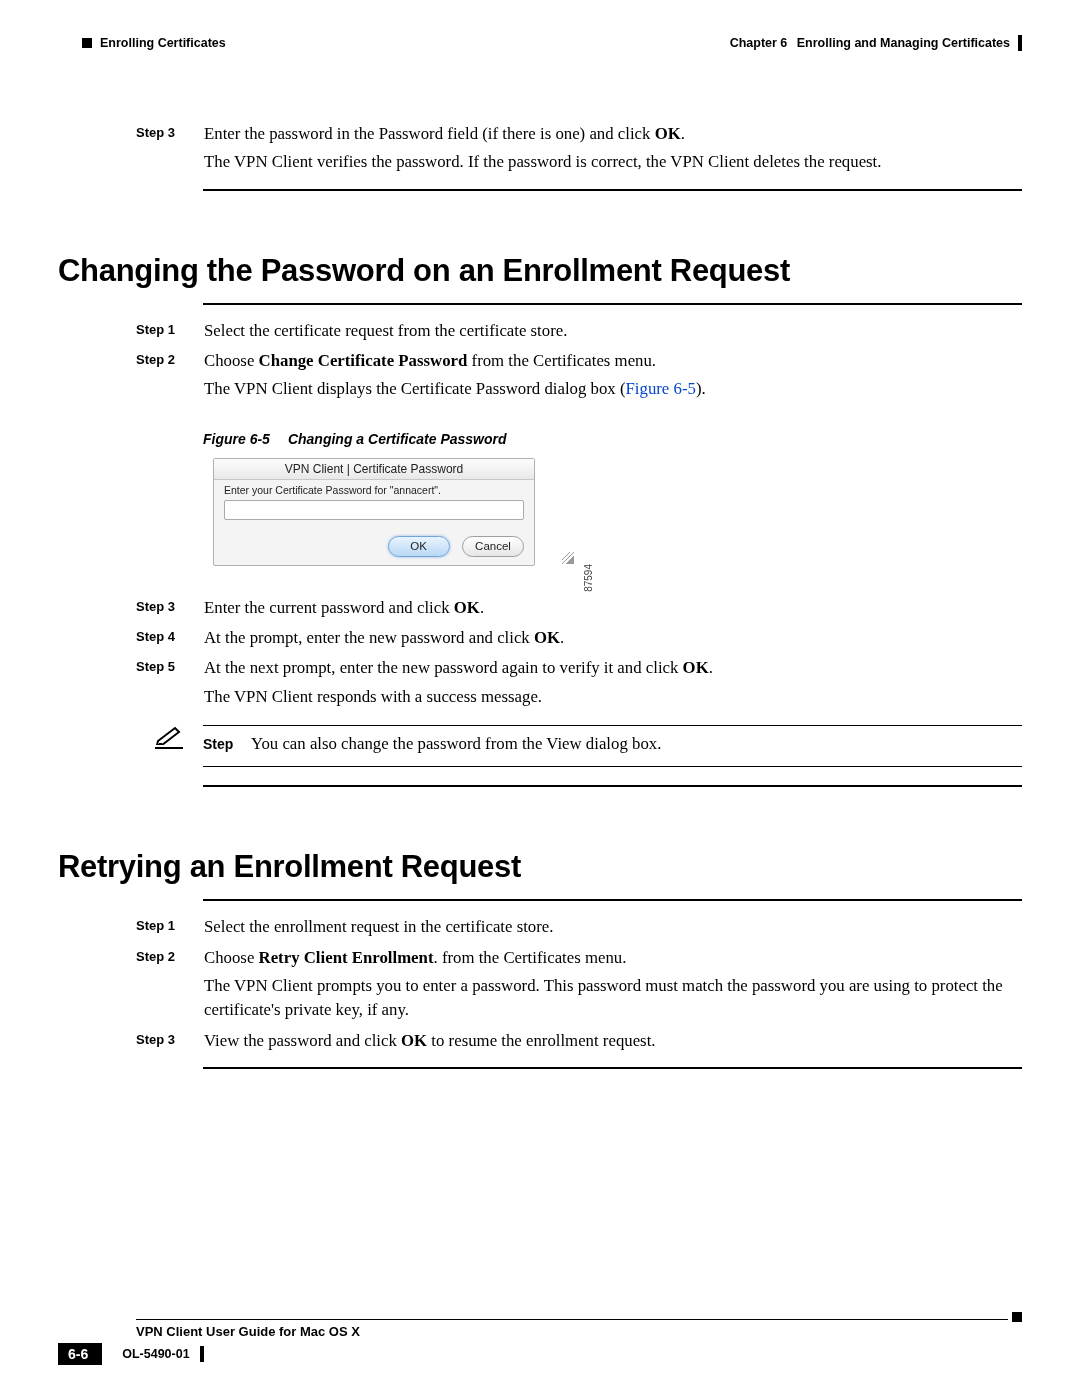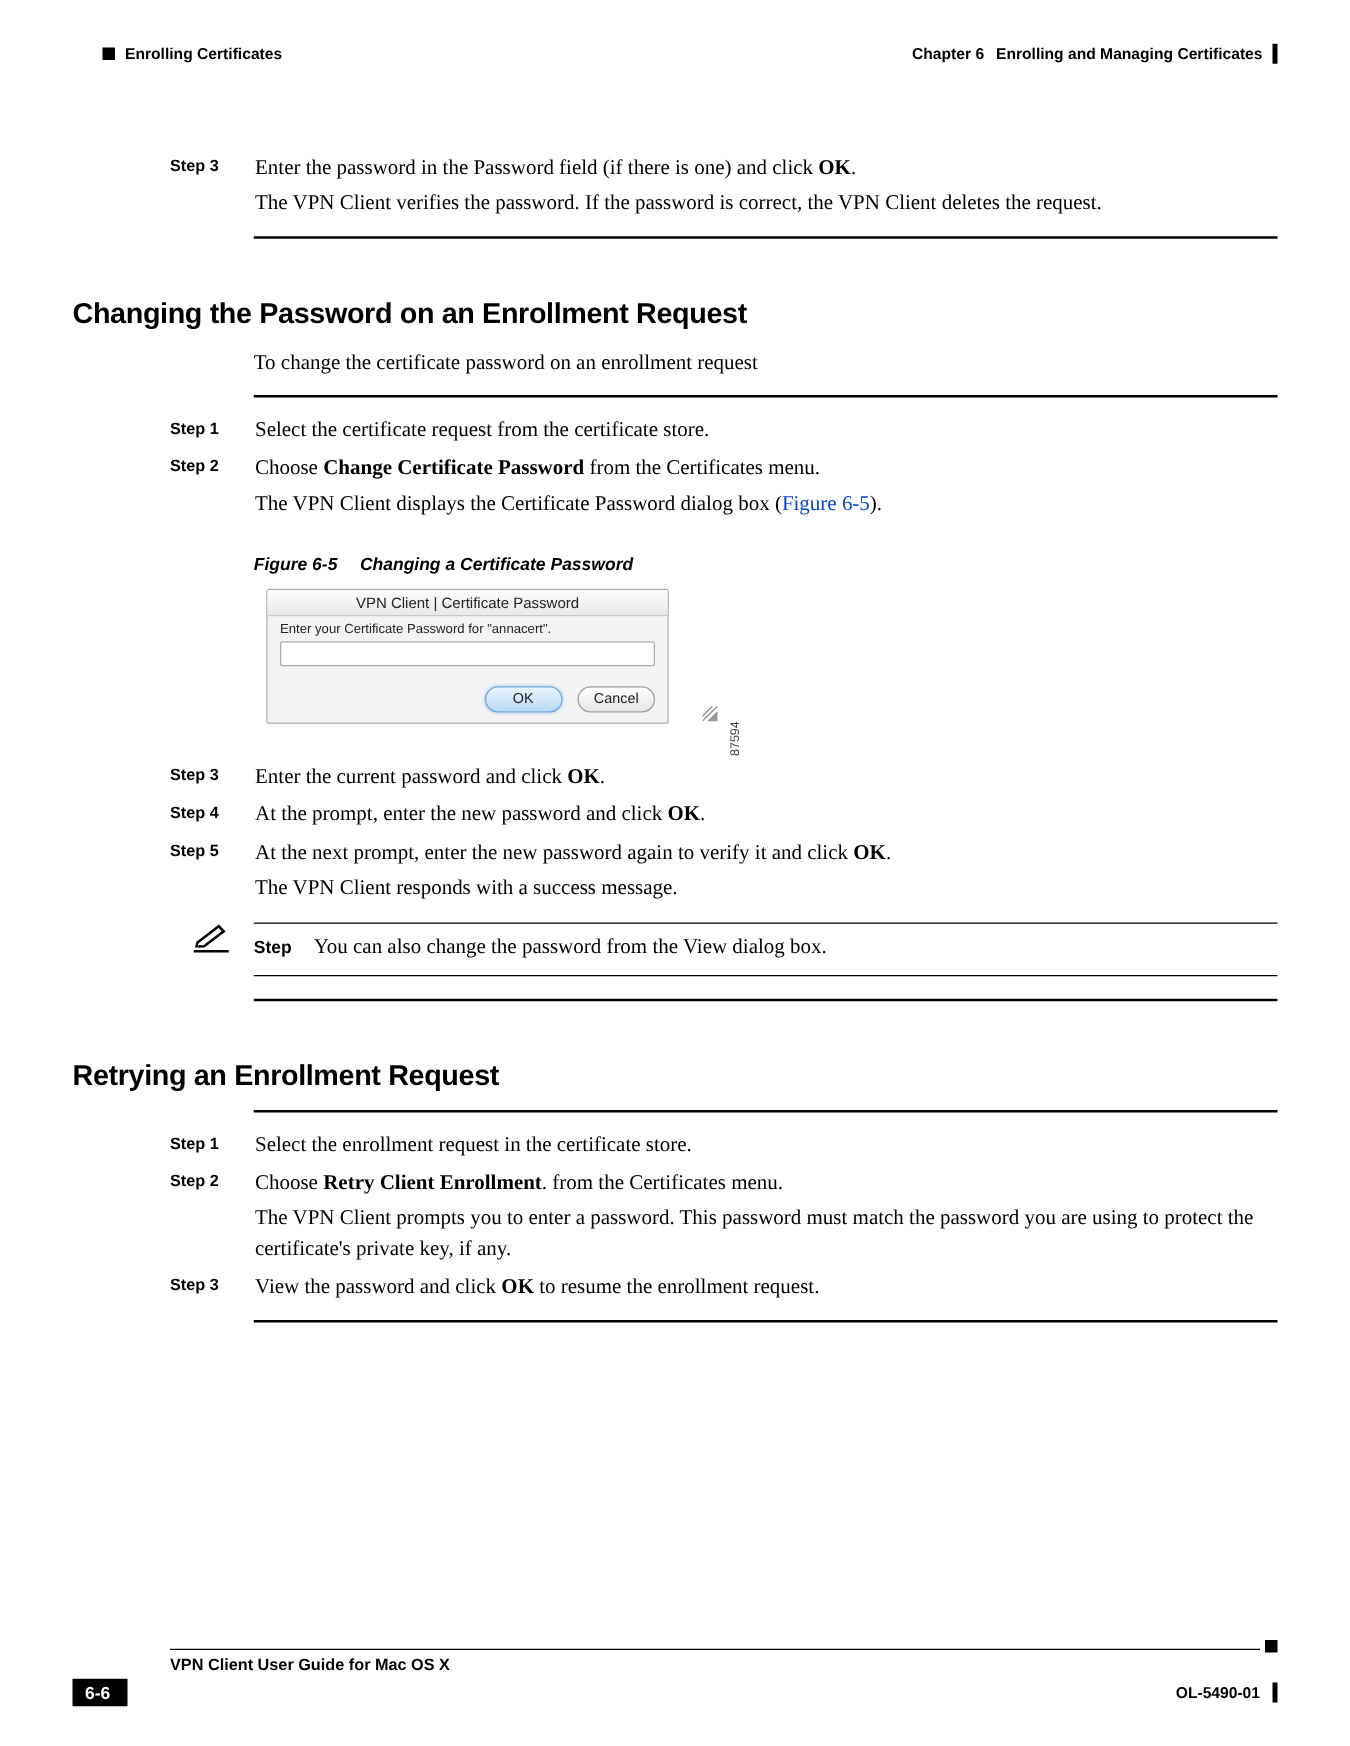--- a/index.html
+++ b/index.html
@@ -95,8 +95,8 @@
   h2.section {
     font-family: Arial, Helvetica, sans-serif;
     font-weight: bold;
-    font-size: 23px;
-    margin-top: 46px;
+    font-size: 31px;
+    margin-top: 62px;
     margin-bottom: 14px;
     letter-spacing: -0.3px;
   }

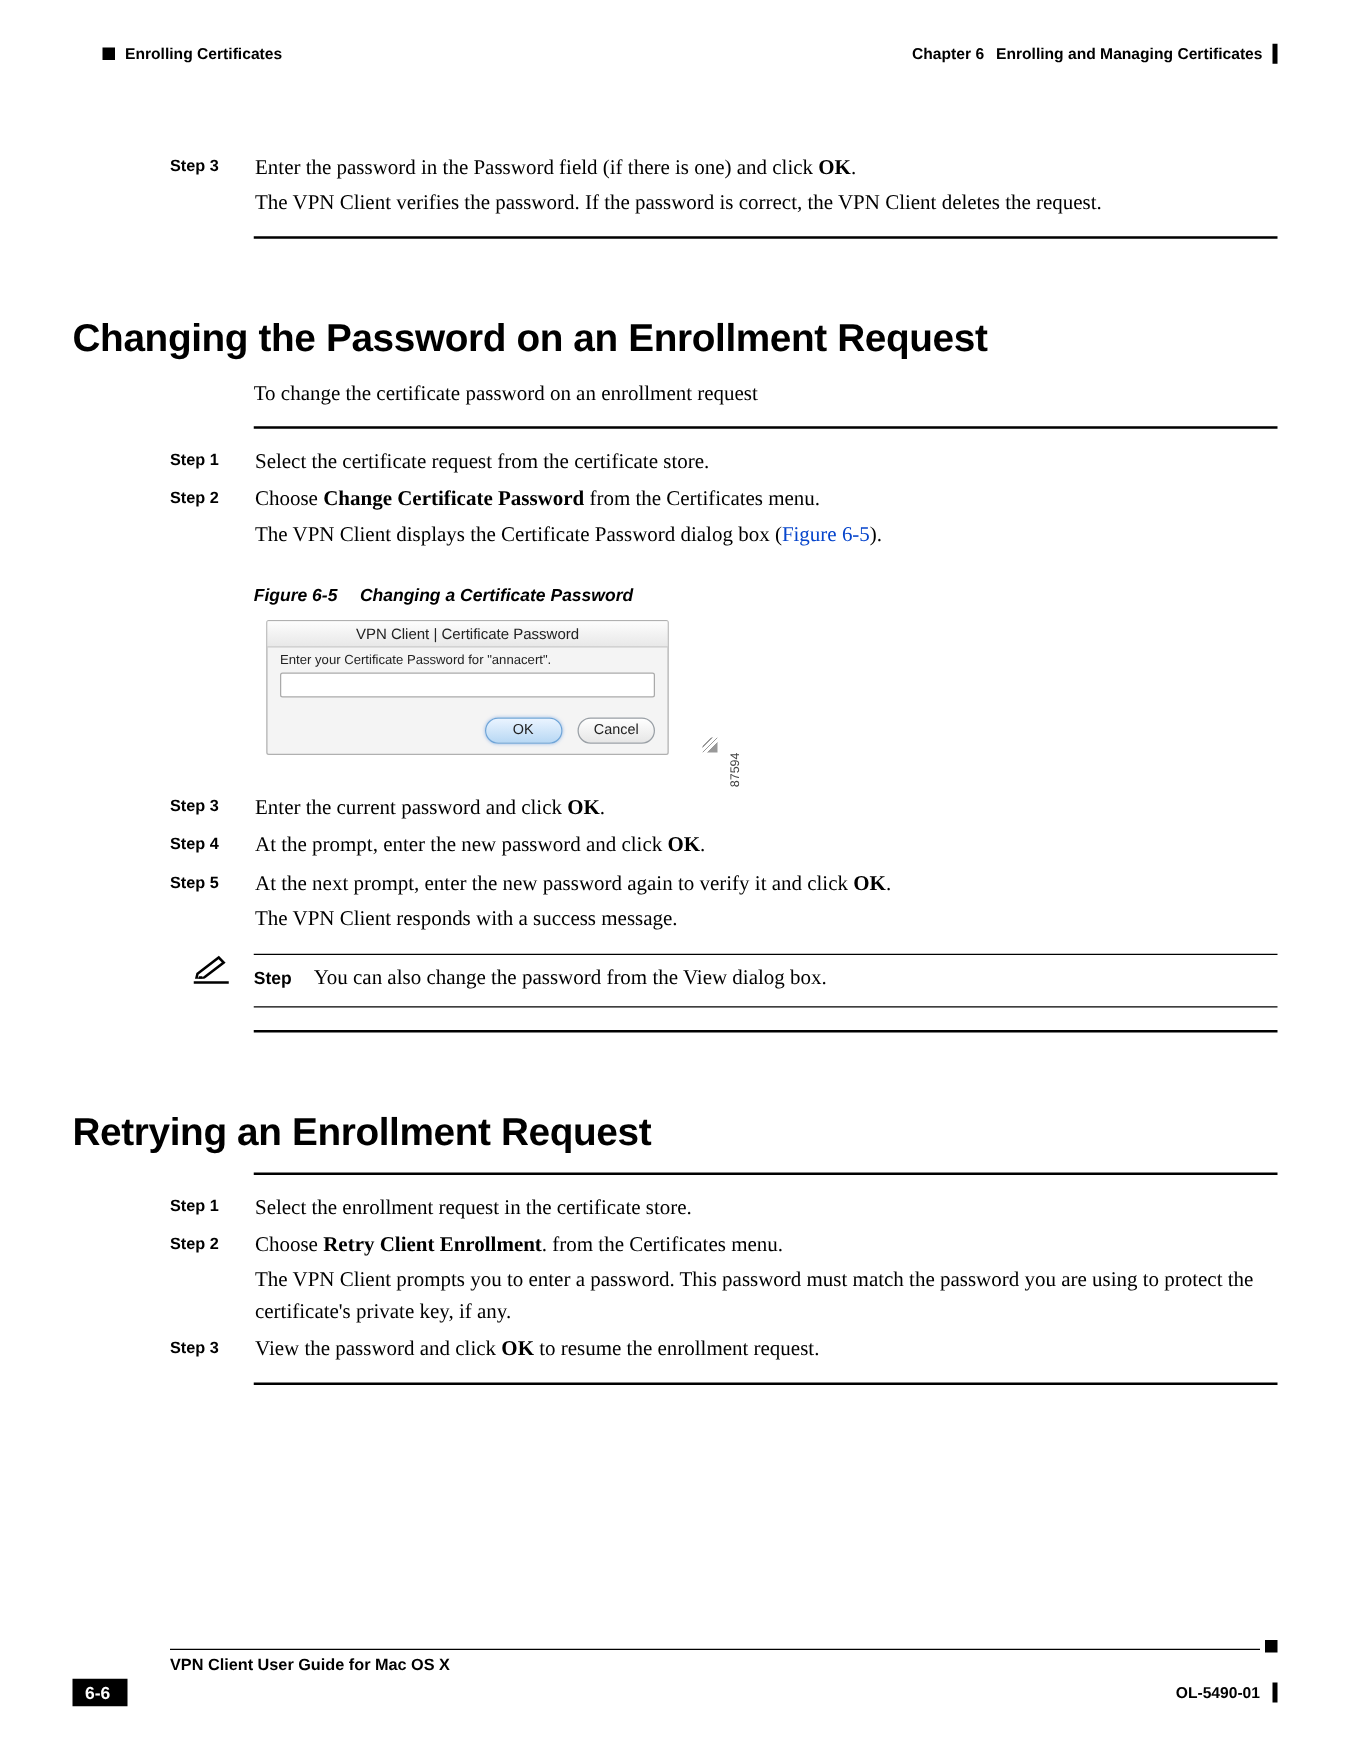--- a/index.html
+++ b/index.html
@@ -332,7 +332,6 @@
     <hr class="thick-rule first">
 
     <h2 class="section">Changing the Password on an Enrollment Request</h2>
-    <p class="body-para">To change the certificate password on an enrollment request</p>
     <hr class="thick-rule">
 
     <div class="step-block">

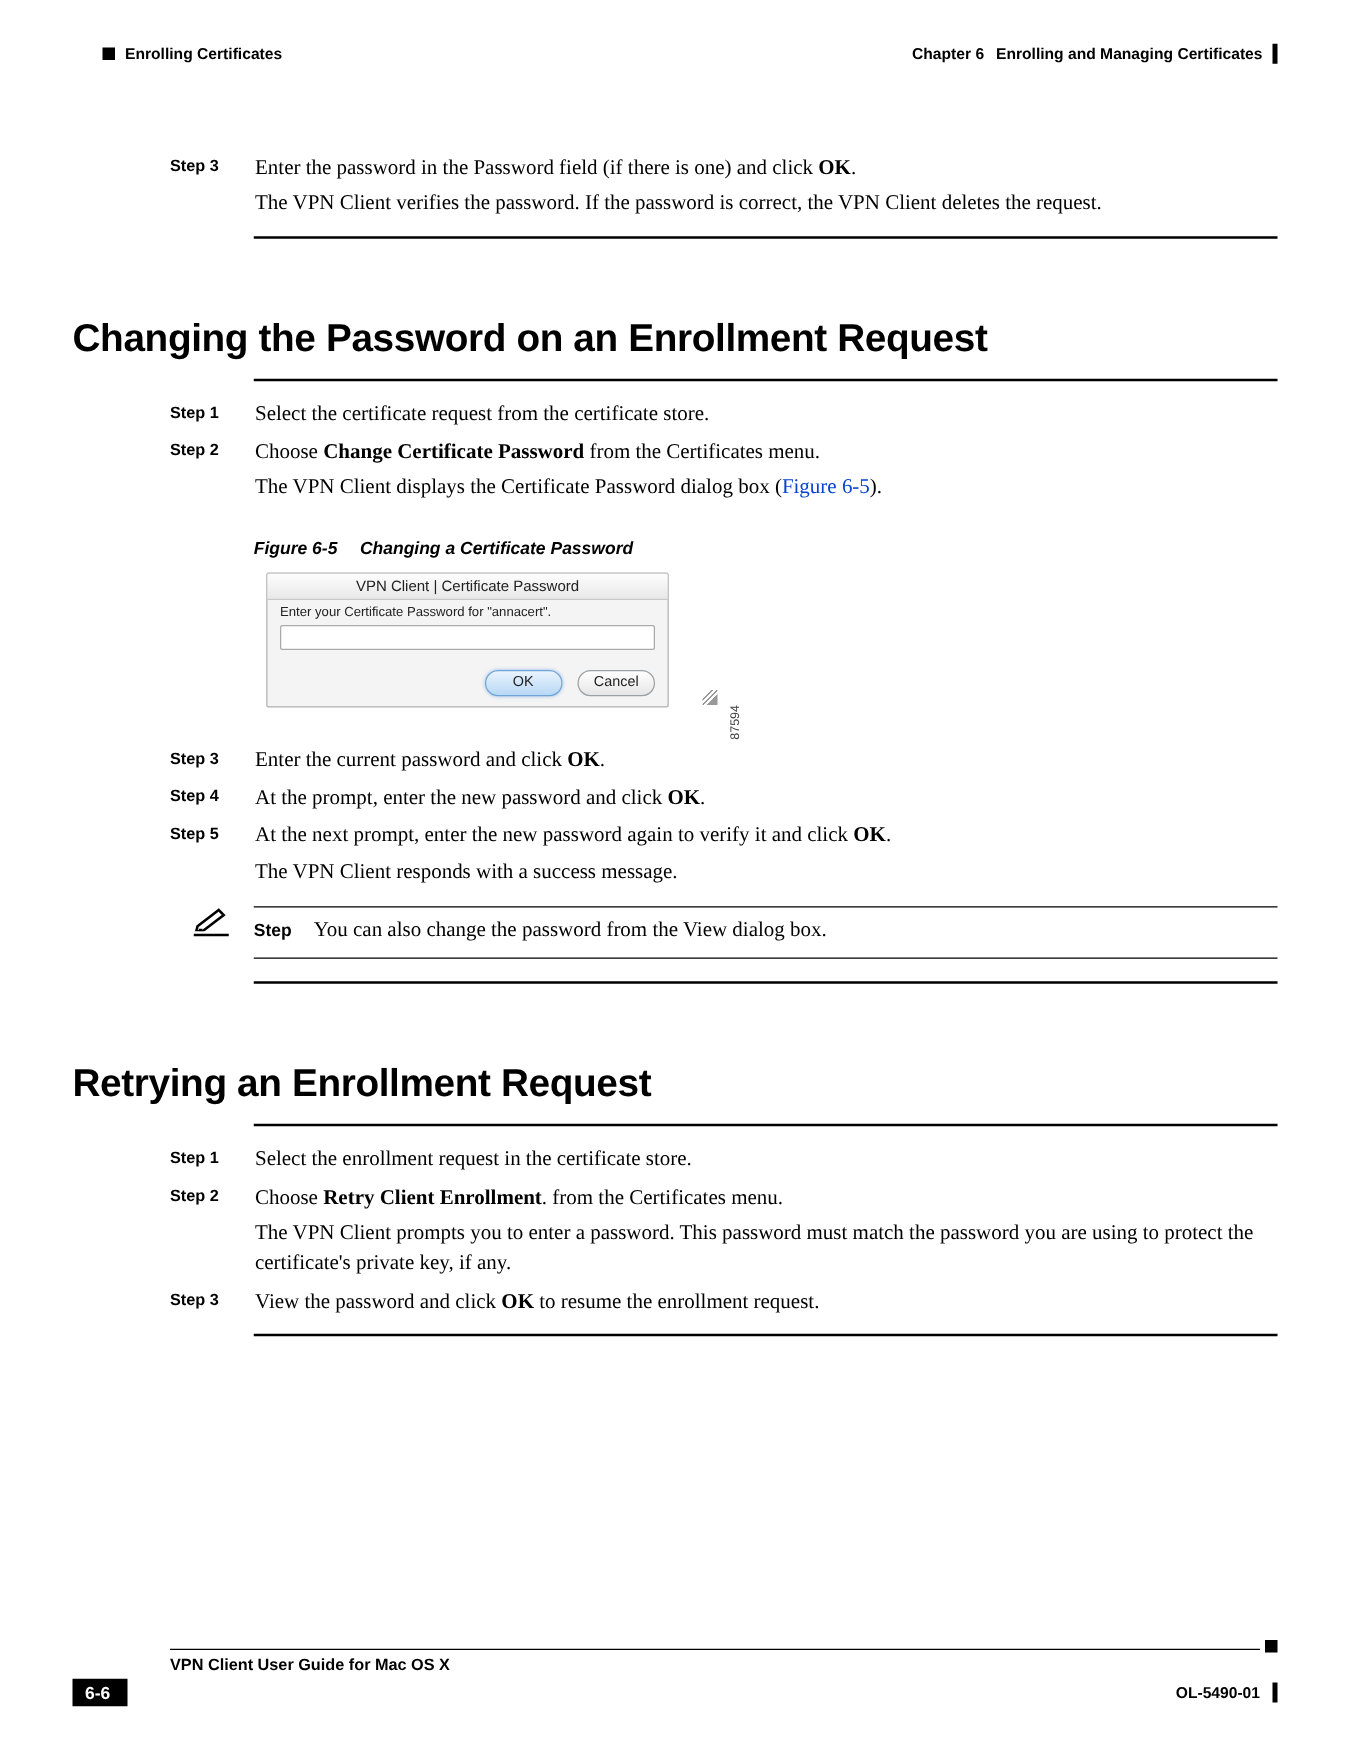--- a/index.html
+++ b/index.html
@@ -274,9 +274,9 @@
   }
   .footer-bottom {
     display: flex;
-    justify-content: space-between;
     align-items: center;
     margin-top: 4px;
+    gap: 20px;
   }
   .page-badge {
     background: #000;

